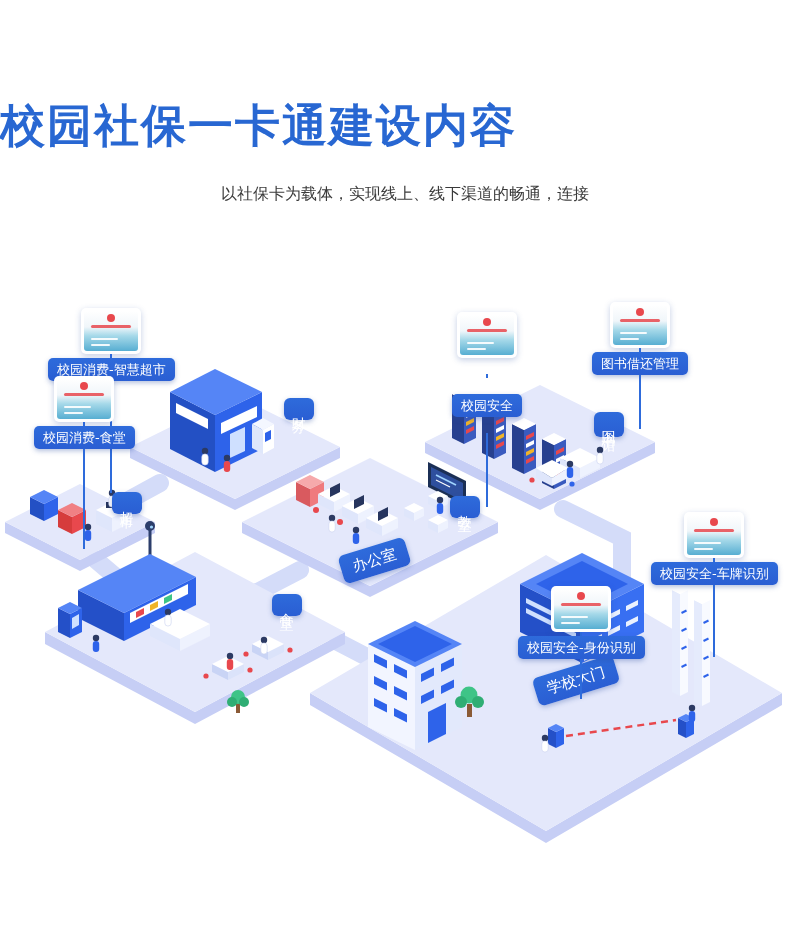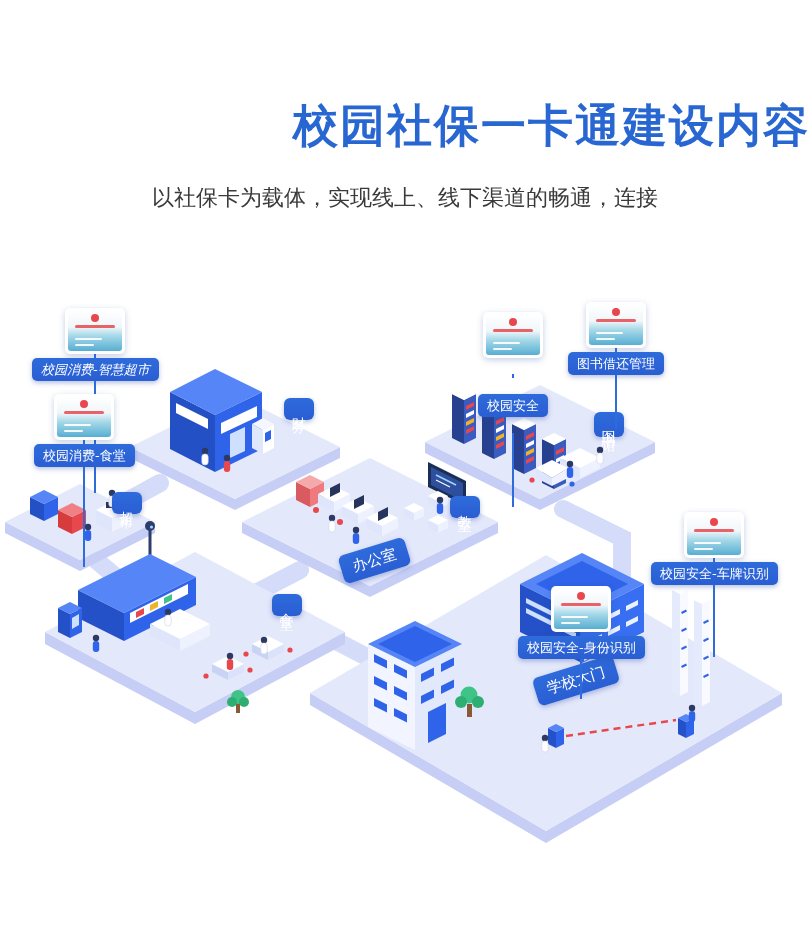--- a/index.html
+++ b/index.html
@@ -5,7 +5,7 @@
   *{margin:0;padding:0;box-sizing:border-box;}
   html,body{width:810px;height:933px;}
   body{position:relative;background:#ffffff;font-family:"DejaVu Sans","Liberation Sans",sans-serif;overflow:hidden;}
-  .title{position:absolute;top:96px;left:0;width:100%;text-align:right;font-size:45px;font-weight:bold;letter-spacing:2px;color:var(--title-blue,#2867d2);}
+  .title{position:absolute;top:96px;left:0;width:100%;text-align:left;font-size:45px;font-weight:bold;letter-spacing:2px;color:var(--title-blue,#2867d2);}
   .subtitle{position:absolute;top:182px;left:0;width:100%;text-align:center;font-size:22px;line-height:1.45;color:#3a3a3a;}
   .scene{position:absolute;top:272px;left:0;width:810px;height:660px;}
   .scene>svg{position:absolute;top:0;left:0;}

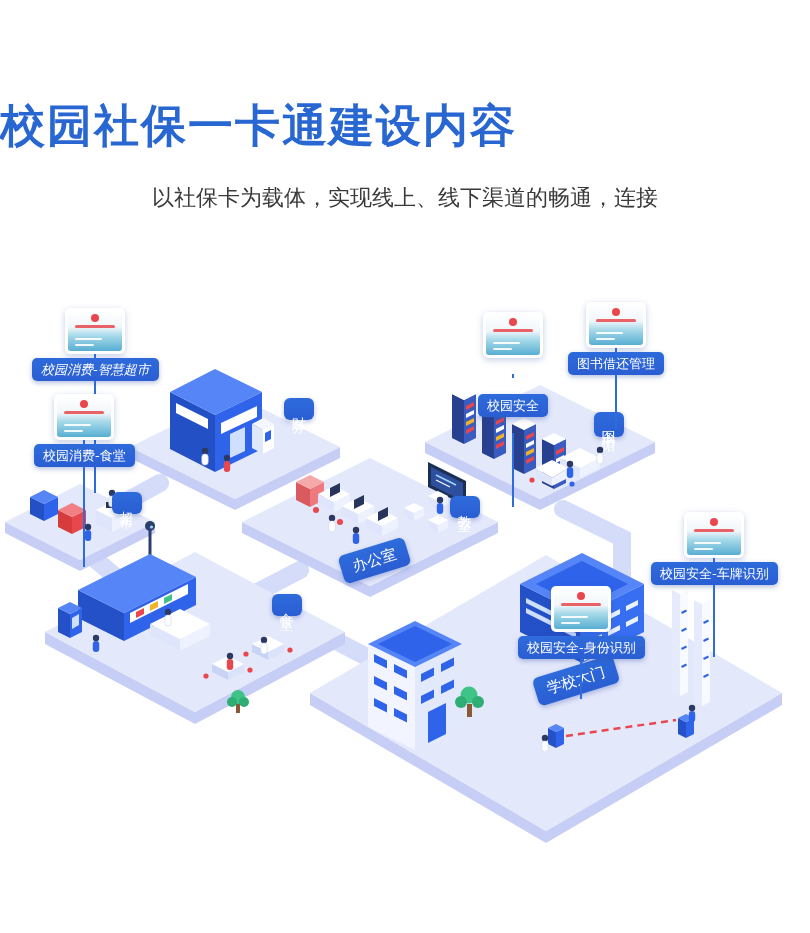--- a/index.html
+++ b/index.html
@@ -6,7 +6,7 @@
   html,body{width:810px;height:933px;}
   body{position:relative;background:#ffffff;font-family:"DejaVu Sans","Liberation Sans",sans-serif;overflow:hidden;}
   .title{position:absolute;top:96px;left:0;width:100%;text-align:left;font-size:45px;font-weight:bold;letter-spacing:2px;color:var(--title-blue,#2867d2);}
-  .subtitle{position:absolute;top:182px;left:0;width:100%;text-align:center;font-size:22px;line-height:1.45;color:#3a3a3a;}
+  .subtitle{position:absolute;top:182px;left:0;width:100%;text-align:center;font-size:16px;line-height:1.45;color:#3a3a3a;}
   .scene{position:absolute;top:272px;left:0;width:810px;height:660px;}
   .scene>svg{position:absolute;top:0;left:0;}
   .pf-top{fill:var(--platform-top,#e4e8fb);}

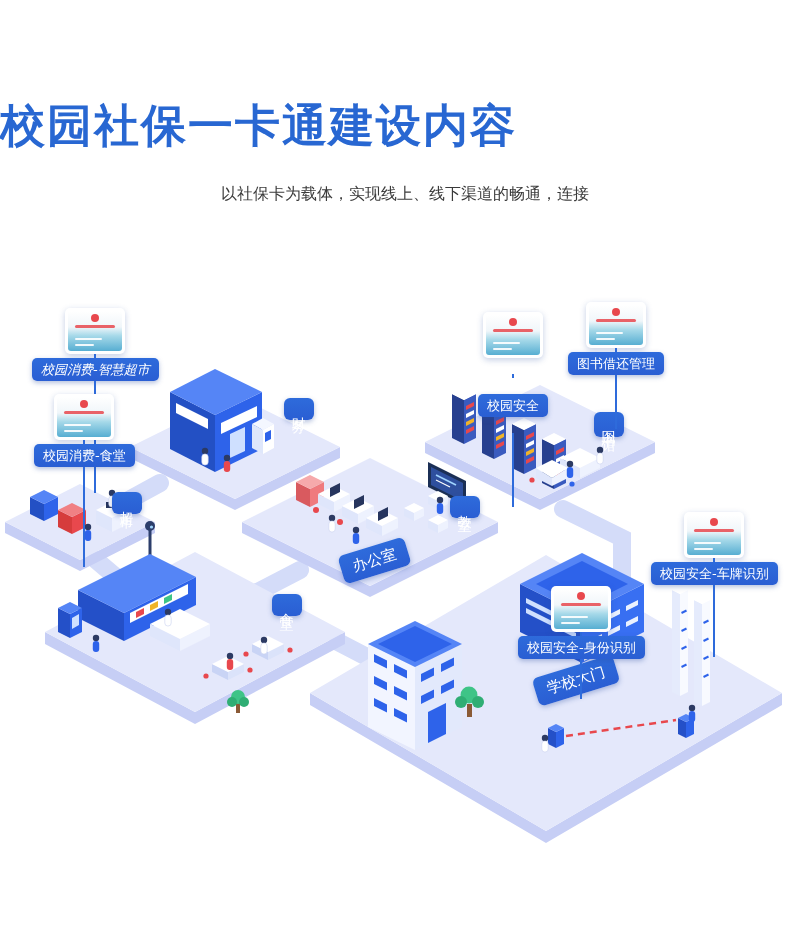--- a/index.html
+++ b/index.html
@@ -323,7 +323,7 @@
       </g>
     </svg>
 
-    <div class="callout" style="left:32px;top:36px;font-style:italic;">
+    <div class="callout" style="left:48px;top:36px;">
       <div class="ss-card">
         <div class="ss-face">
           <div class="ss-emblem"></div>

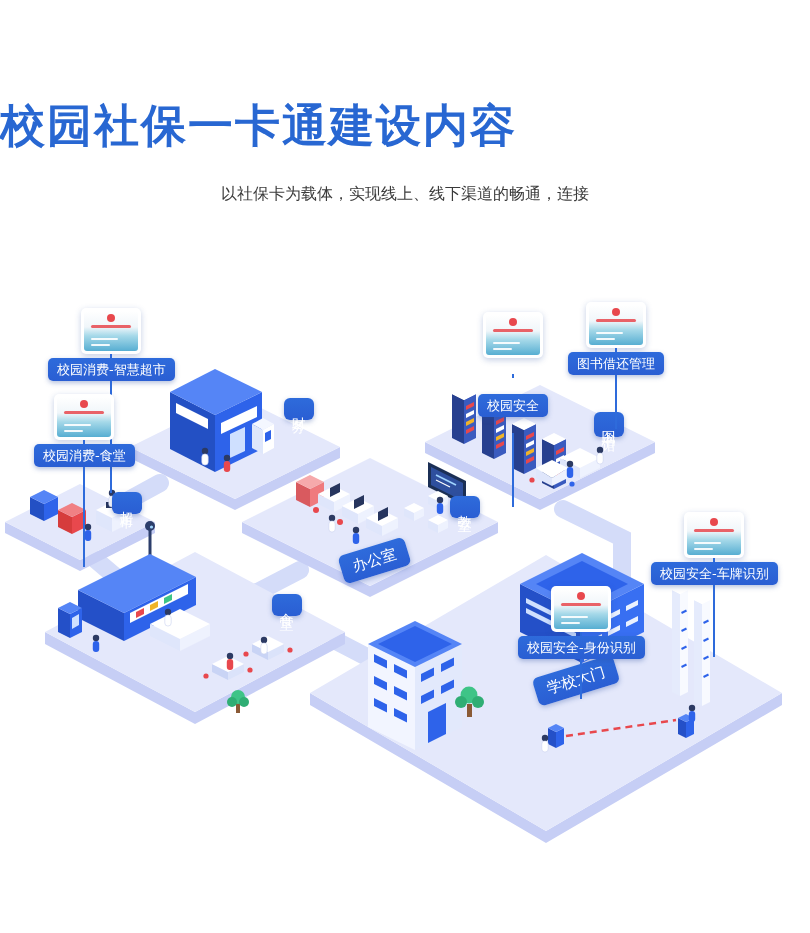--- a/index.html
+++ b/index.html
@@ -367,7 +367,7 @@
       <div class="vline" style="height:74px"></div>
     </div>
 
-    <div class="callout" style="left:568px;top:30px;">
+    <div class="callout" style="left:592px;top:30px;">
       <div class="ss-card">
         <div class="ss-face">
           <div class="ss-emblem"></div>

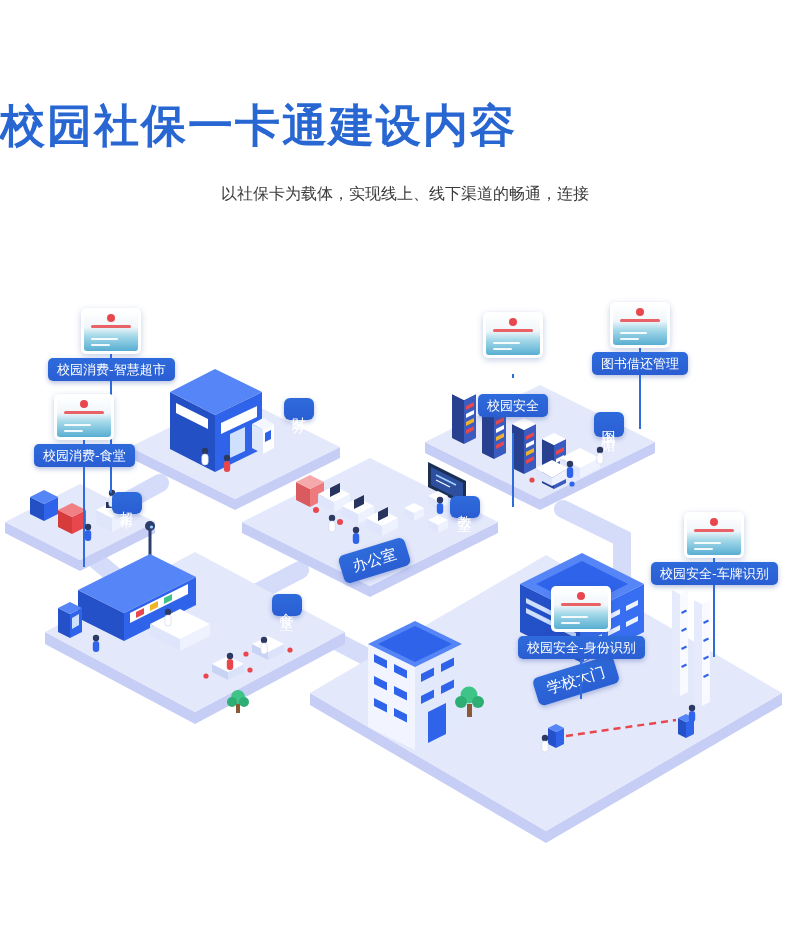--- a/index.html
+++ b/index.html
@@ -353,7 +353,7 @@
 
 
 
-    <div class="callout" style="left:478px;top:40px;gap:16px;">
+    <div class="callout" style="left:452px;top:40px;gap:16px;">
       <div class="ss-card">
         <div class="ss-face">
           <div class="ss-emblem"></div>

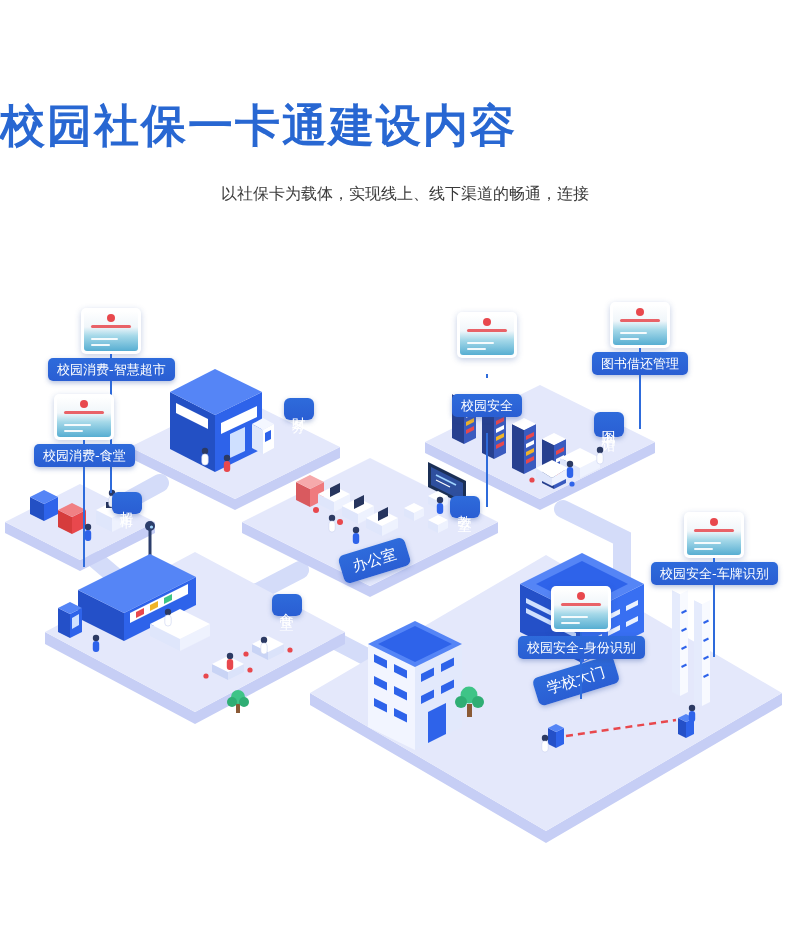--- a/index.html
+++ b/index.html
@@ -337,7 +337,7 @@
       <div class="vline" style="height:112px"></div>
     </div>
 
-    <div class="callout" style="left:34px;top:122px;justify-content:center;">
+    <div class="callout" style="left:34px;top:104px;justify-content:center;">
       <div class="ss-card">
         <div class="ss-face">
           <div class="ss-emblem"></div>

